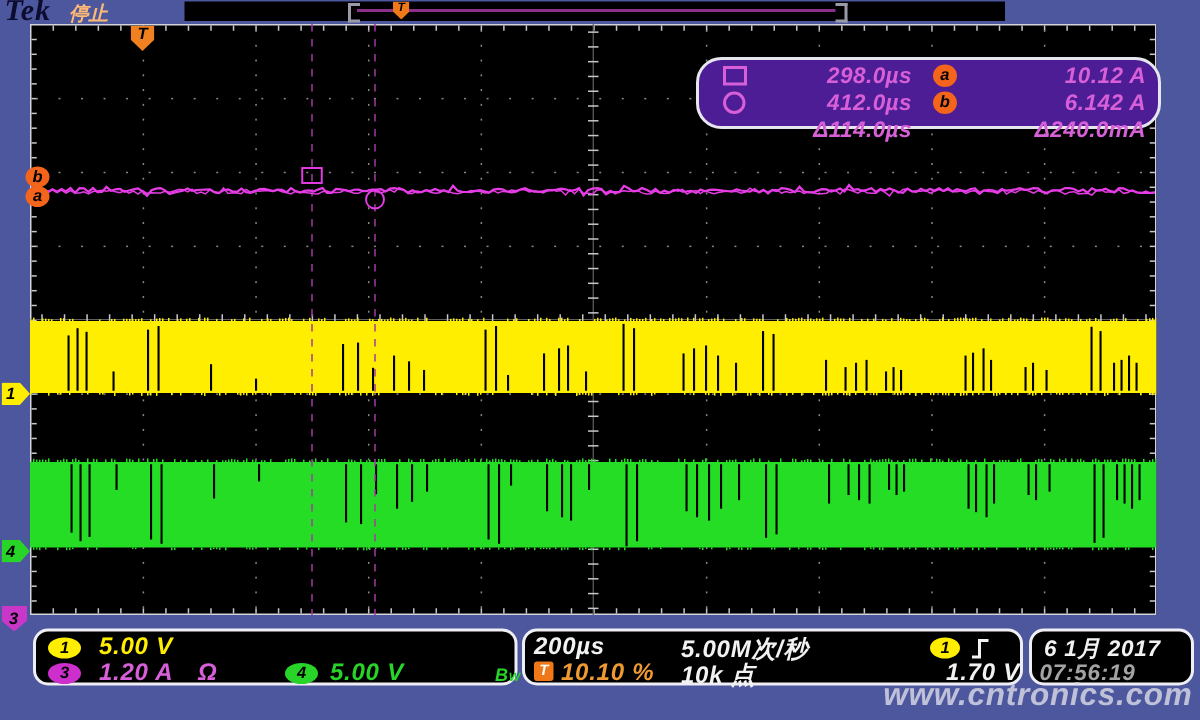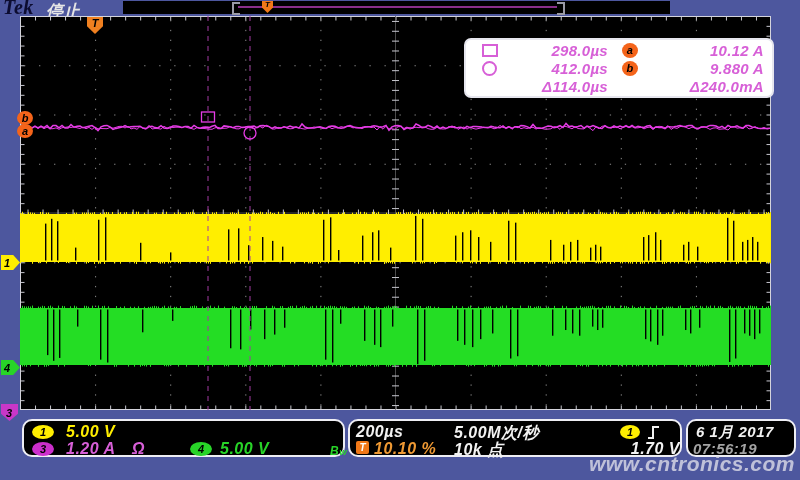--- a/index.html
+++ b/index.html
@@ -8,7 +8,7 @@
   
   .brand{position:absolute;left:3px;top:-4px;font-family:"Liberation Serif","DejaVu Serif",serif;
          font-weight:bold;font-size:20px;color:#0c0c30;letter-spacing:0.5px;}
-  .status{position:absolute;left:46px;top:0px;font-size:17px;font-weight:bold;color:#e5e5e5;}
+  .status{position:absolute;left:46px;top:0px;font-size:13px;font-weight:bold;color:#fdba74;}
   .recordbar{position:absolute;left:123px;top:1px;width:547px;height:13px;background:#000;}
   .rb-bracket{position:absolute;top:1px;height:9px;width:6px;}
   .rb-left{left:109px;border-left:2px solid #9a9aa6;border-top:2px solid #9a9aa6;border-bottom:2px solid #9a9aa6;}

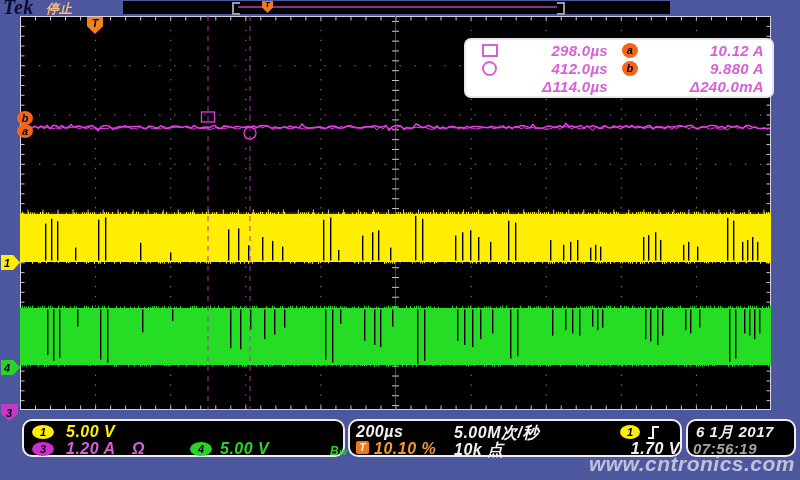--- a/index.html
+++ b/index.html
@@ -36,8 +36,8 @@
   #mk-ch3{top:404px;background:#c837c8;clip-path:polygon(0 0,100% 0,100% 58%,50% 100%,0 58%);
           width:17px;height:17px;padding-left:5px;}
   
-  .mbox{position:absolute;left:464px;top:38px;width:310px;height:60px;background:#ffffff;
-        border:2px solid #e6e6ee;border-radius:7px;box-sizing:border-box;z-index:8;
+  .mbox{position:absolute;left:464px;top:38px;width:310px;height:48px;background:#4c1d95;
+        border:2px solid #e6e6ee;border-radius:17px;box-sizing:border-box;z-index:8;
         display:grid;grid-template-columns:38px 100px 44px 112px;grid-auto-rows:18px;
         align-items:center;padding:1px 4px;color:#d75fd7;font-size:15px;font-weight:bold;letter-spacing:0.3px;}
   .mbox .num{text-align:right;}

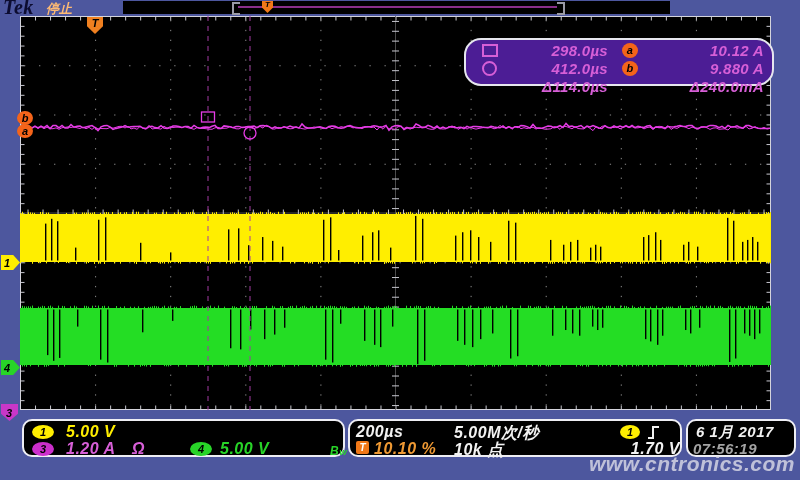--- a/index.html
+++ b/index.html
@@ -1787,7 +1787,7 @@
     <div class="sym-circle"></div>
     <div class="num">412.0µs</div>
     <div class="mbadge">b</div>
-    <div class="num">9.880 A</div>
+    <div class="num">6.142 A</div>
 
     <div></div>
     <div class="num">Δ114.0µs</div>

